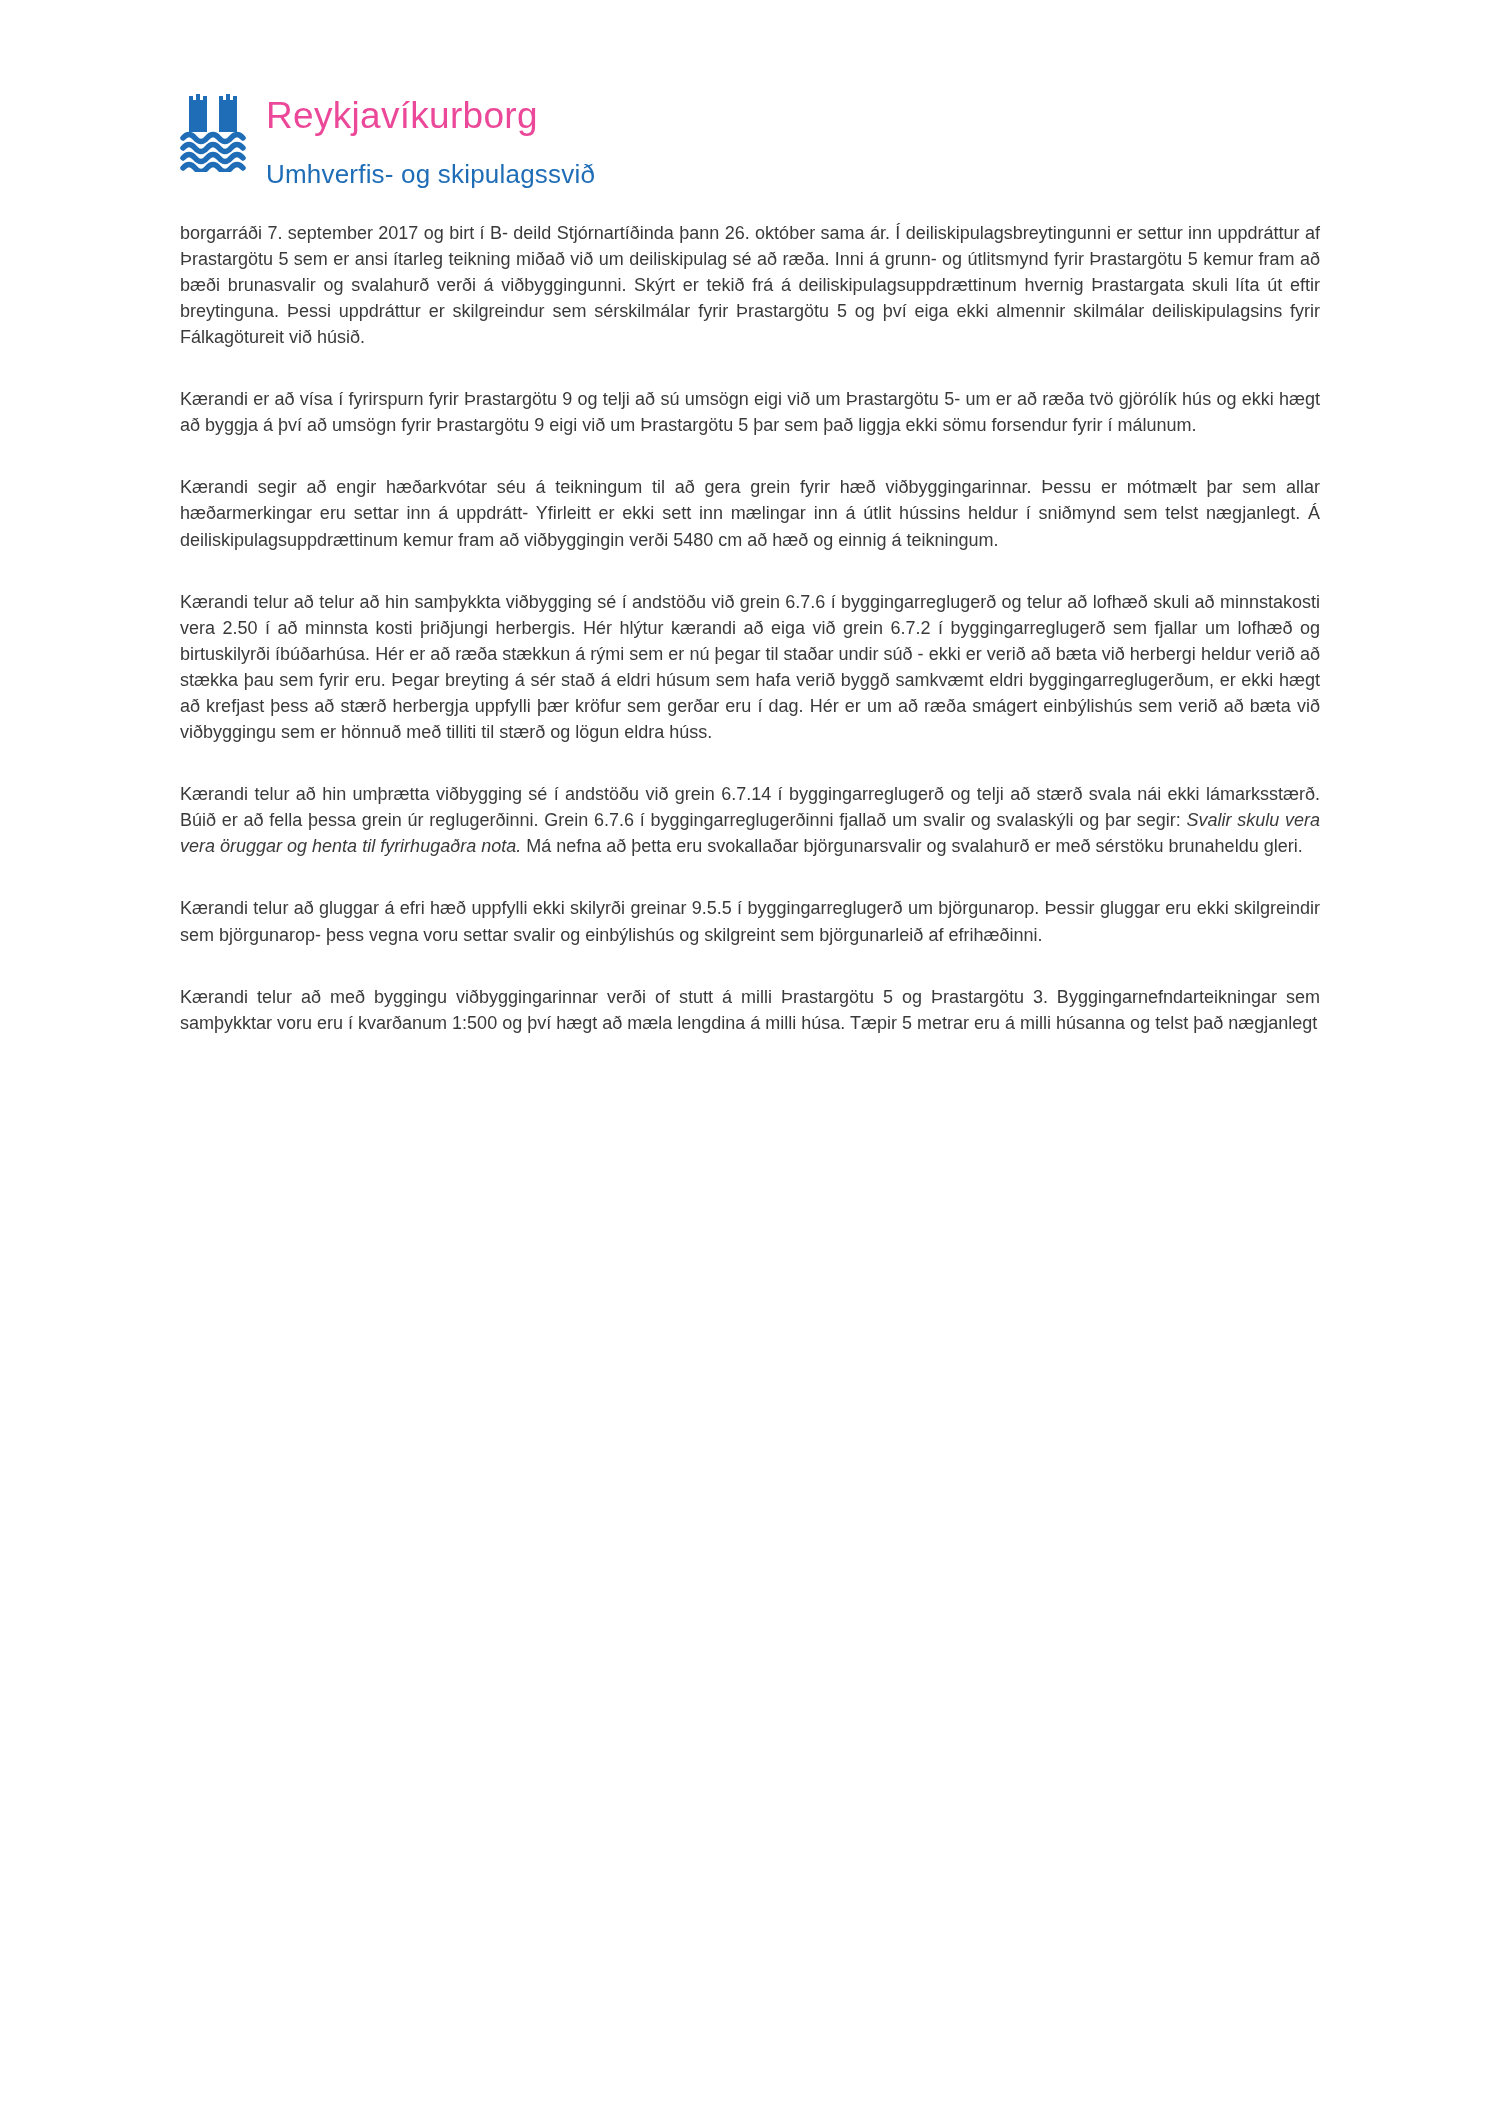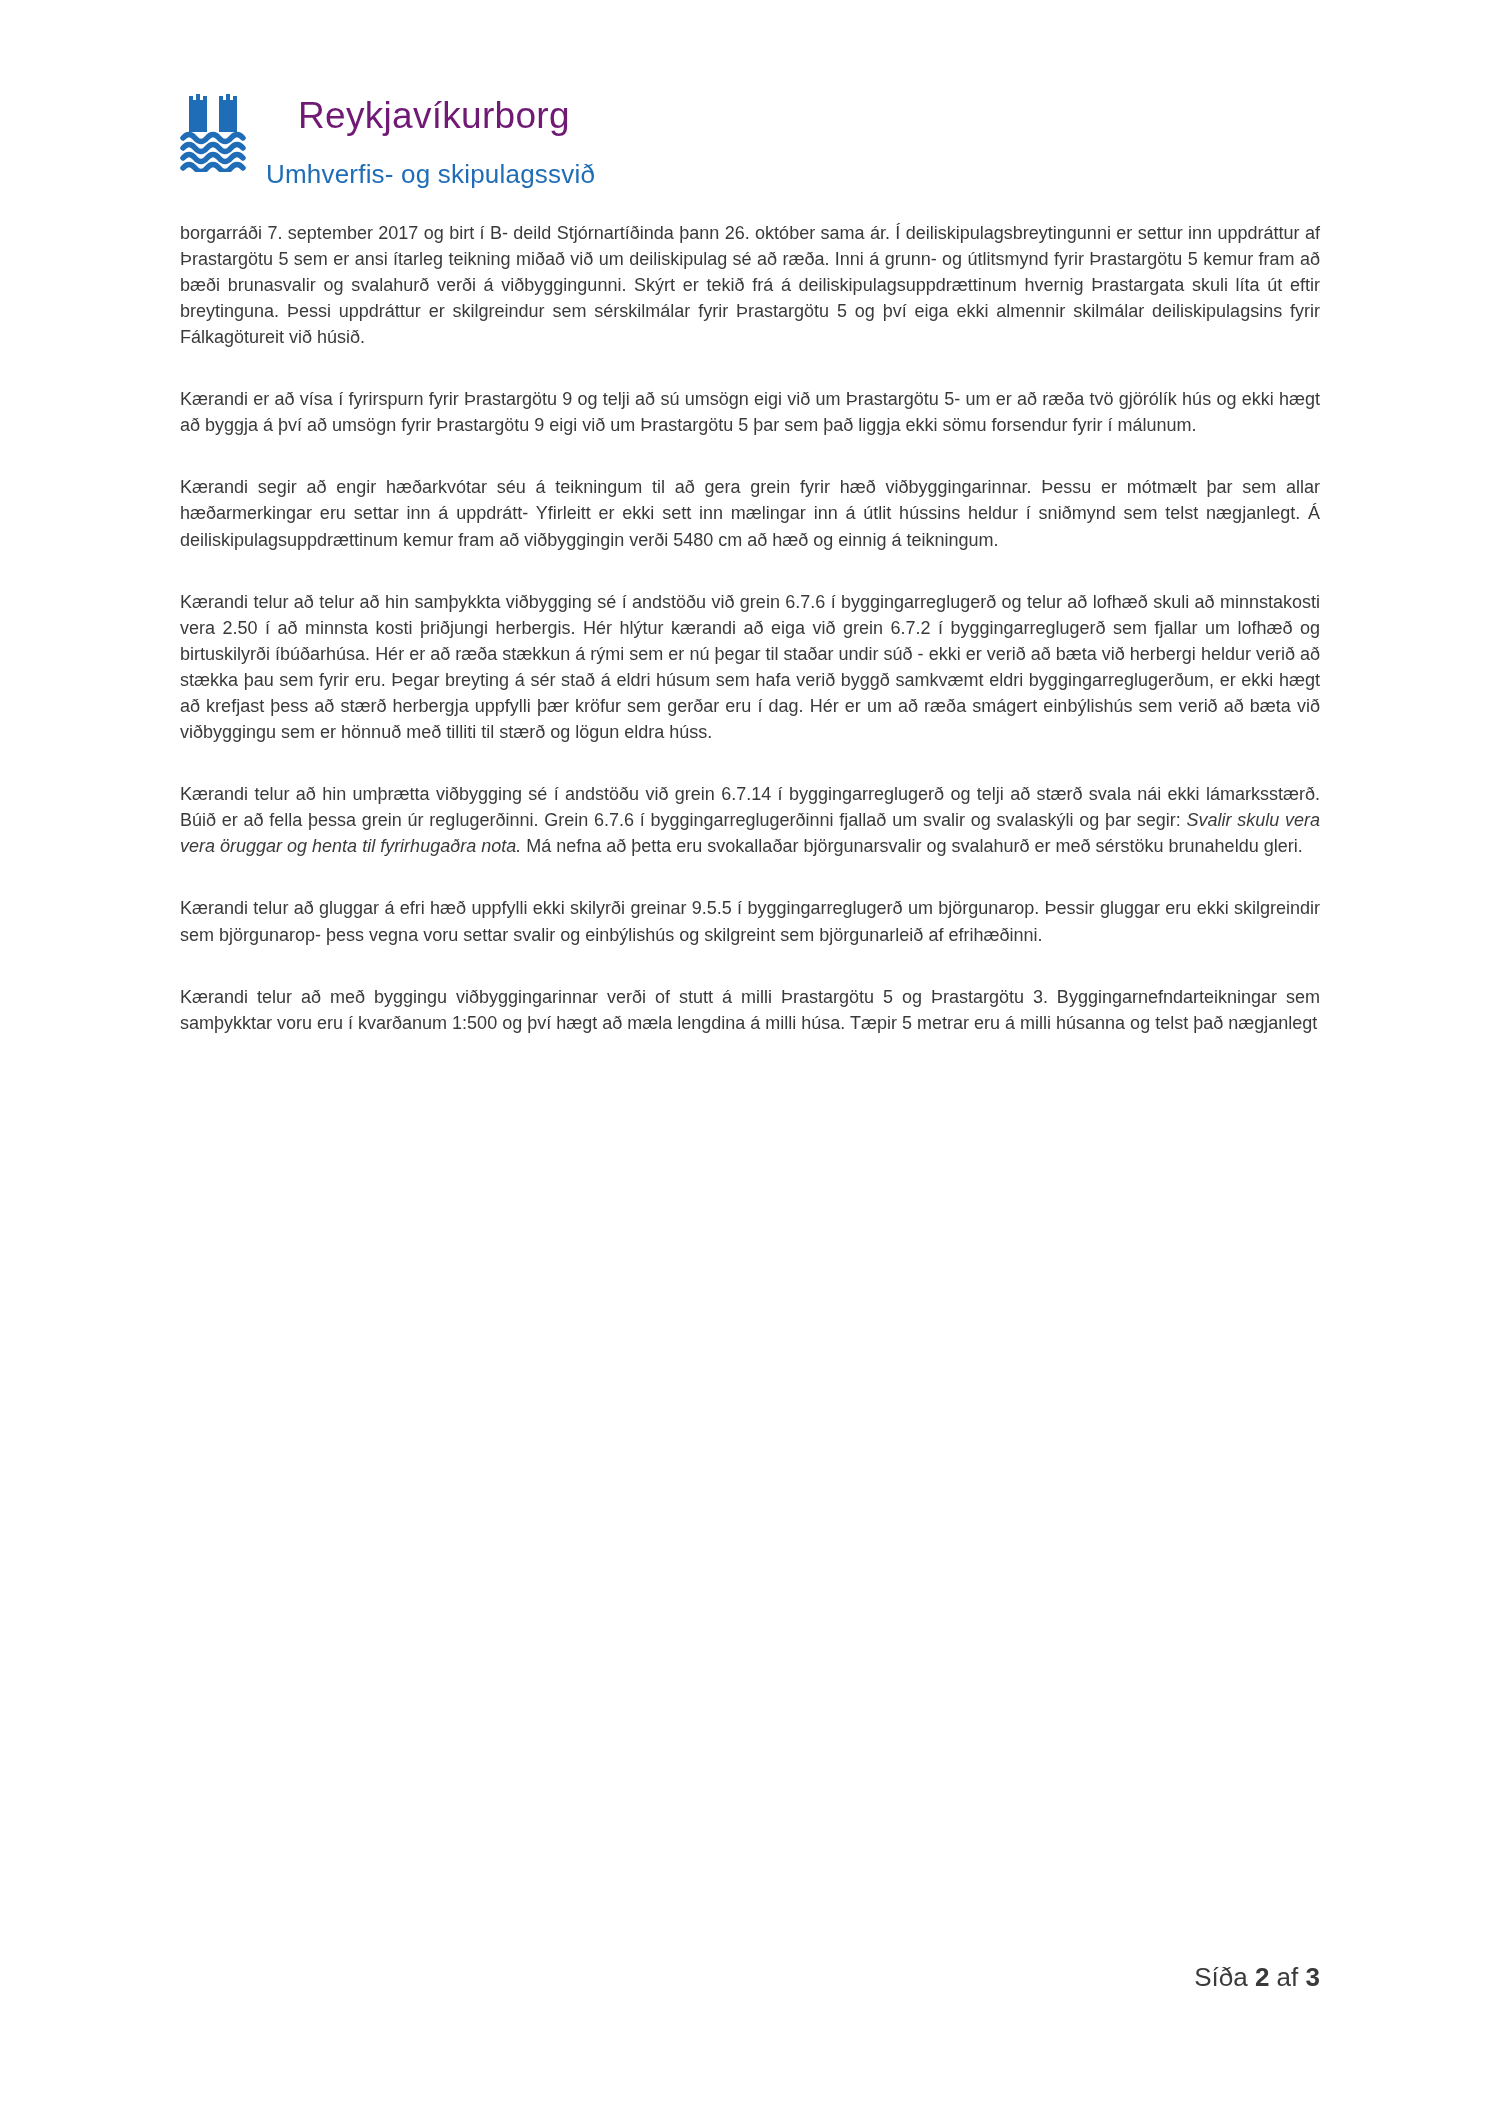--- a/index.html
+++ b/index.html
@@ -30,11 +30,10 @@
   .logo svg { display: block; width: 100%; height: 100%; }
   .brand { padding-top: 4px; }
   .org-name {
-    color: #701a75;
+    color: #ec4899;
     font-size: 37px;
     line-height: 1.1;
     letter-spacing: 0.3px;
-    margin-left: 32px;
   }
   .dept {
     color: #1f6db6;

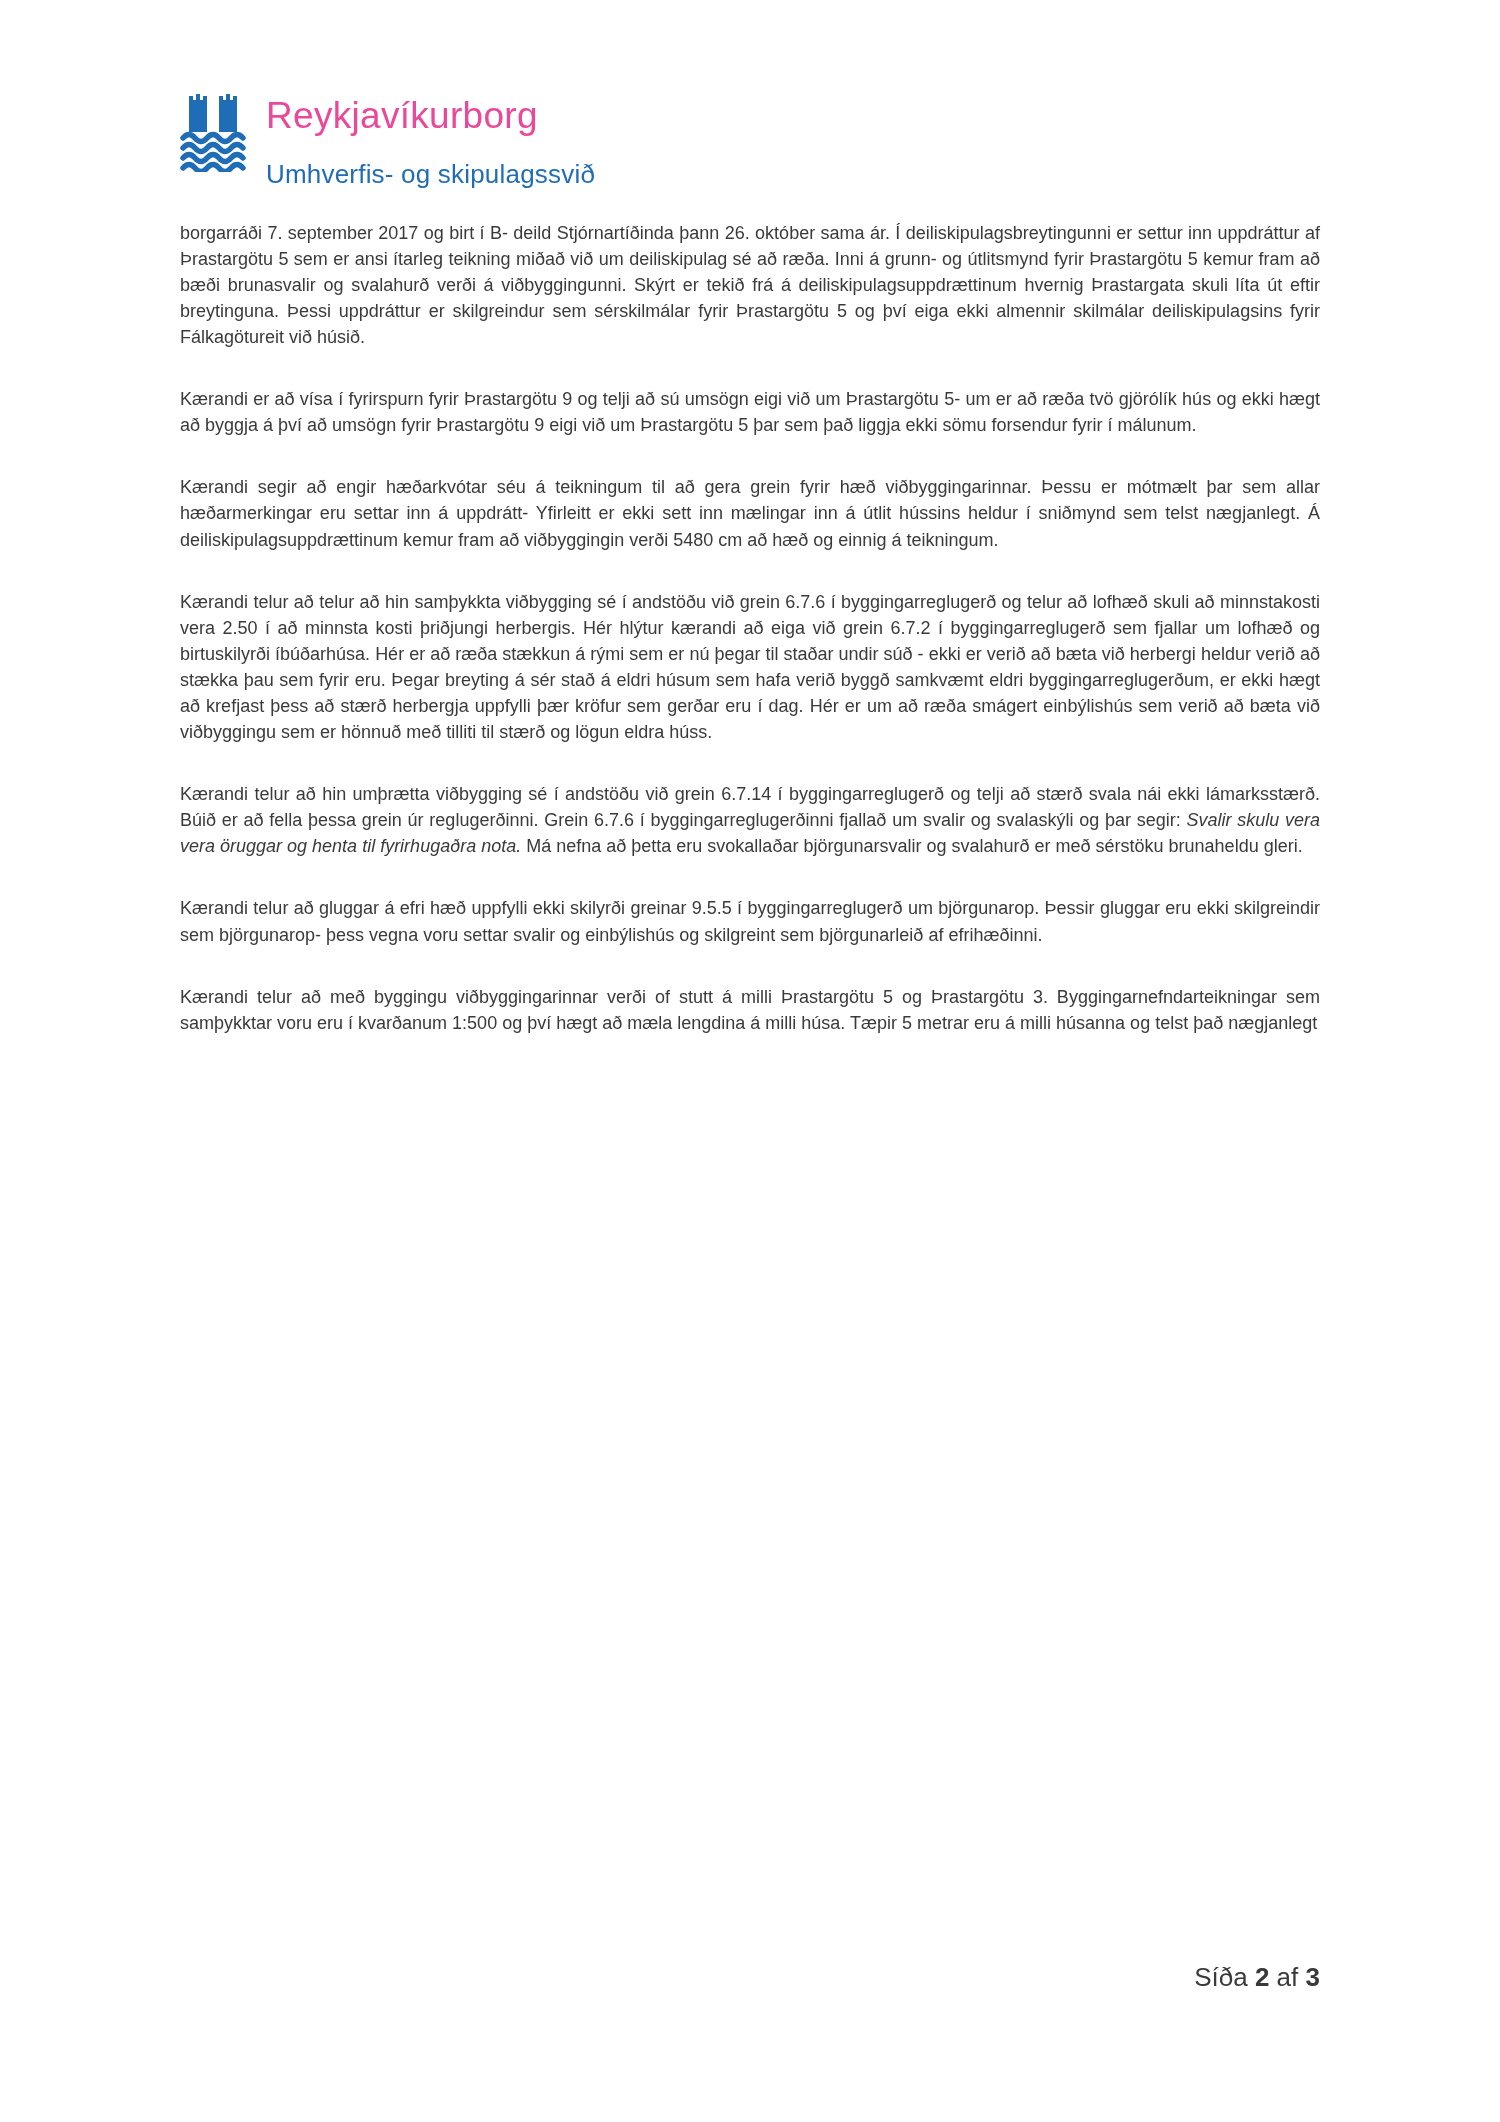--- a/index.html
+++ b/index.html
@@ -102,9 +102,6 @@
 
   </div>
 
-  <div class="footer">
-    <span>Síða </span><b>2</b><span> af </span><b>3</b>
-  </div>
 </div>
 
 </body></html>

